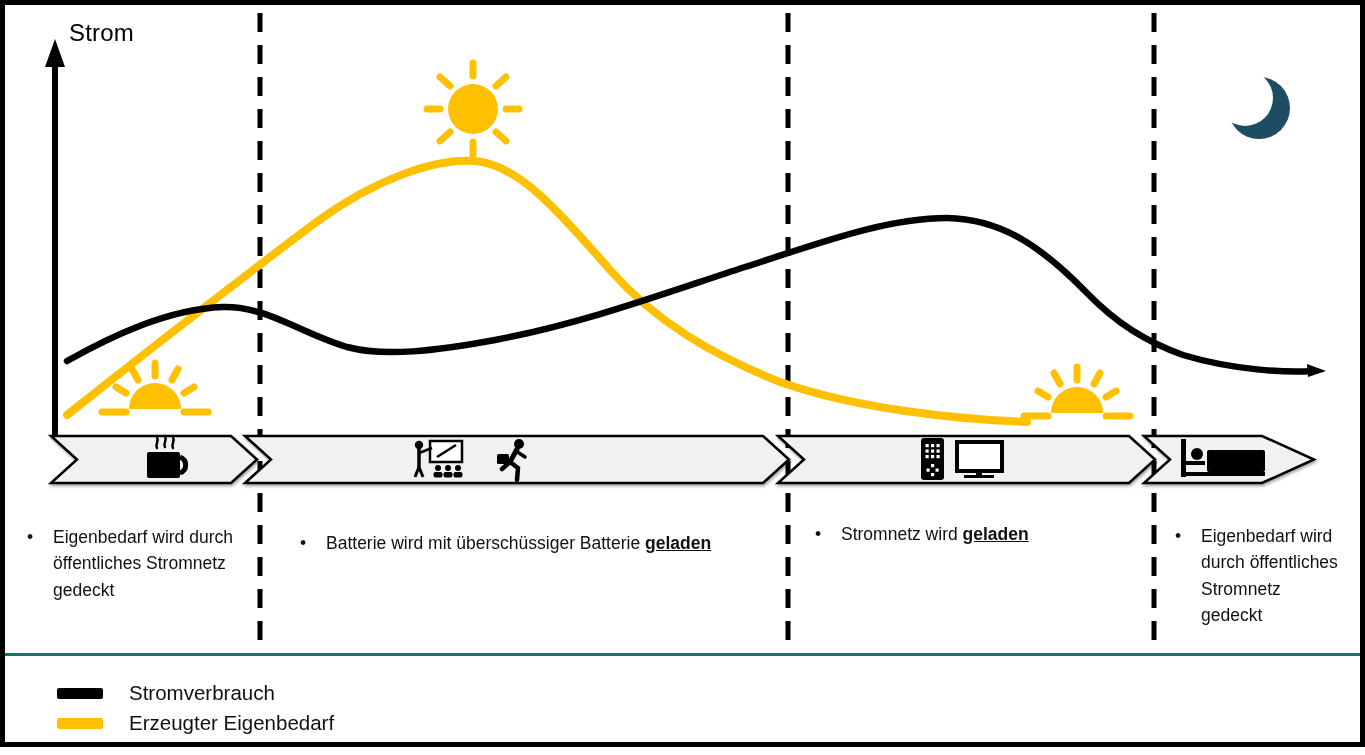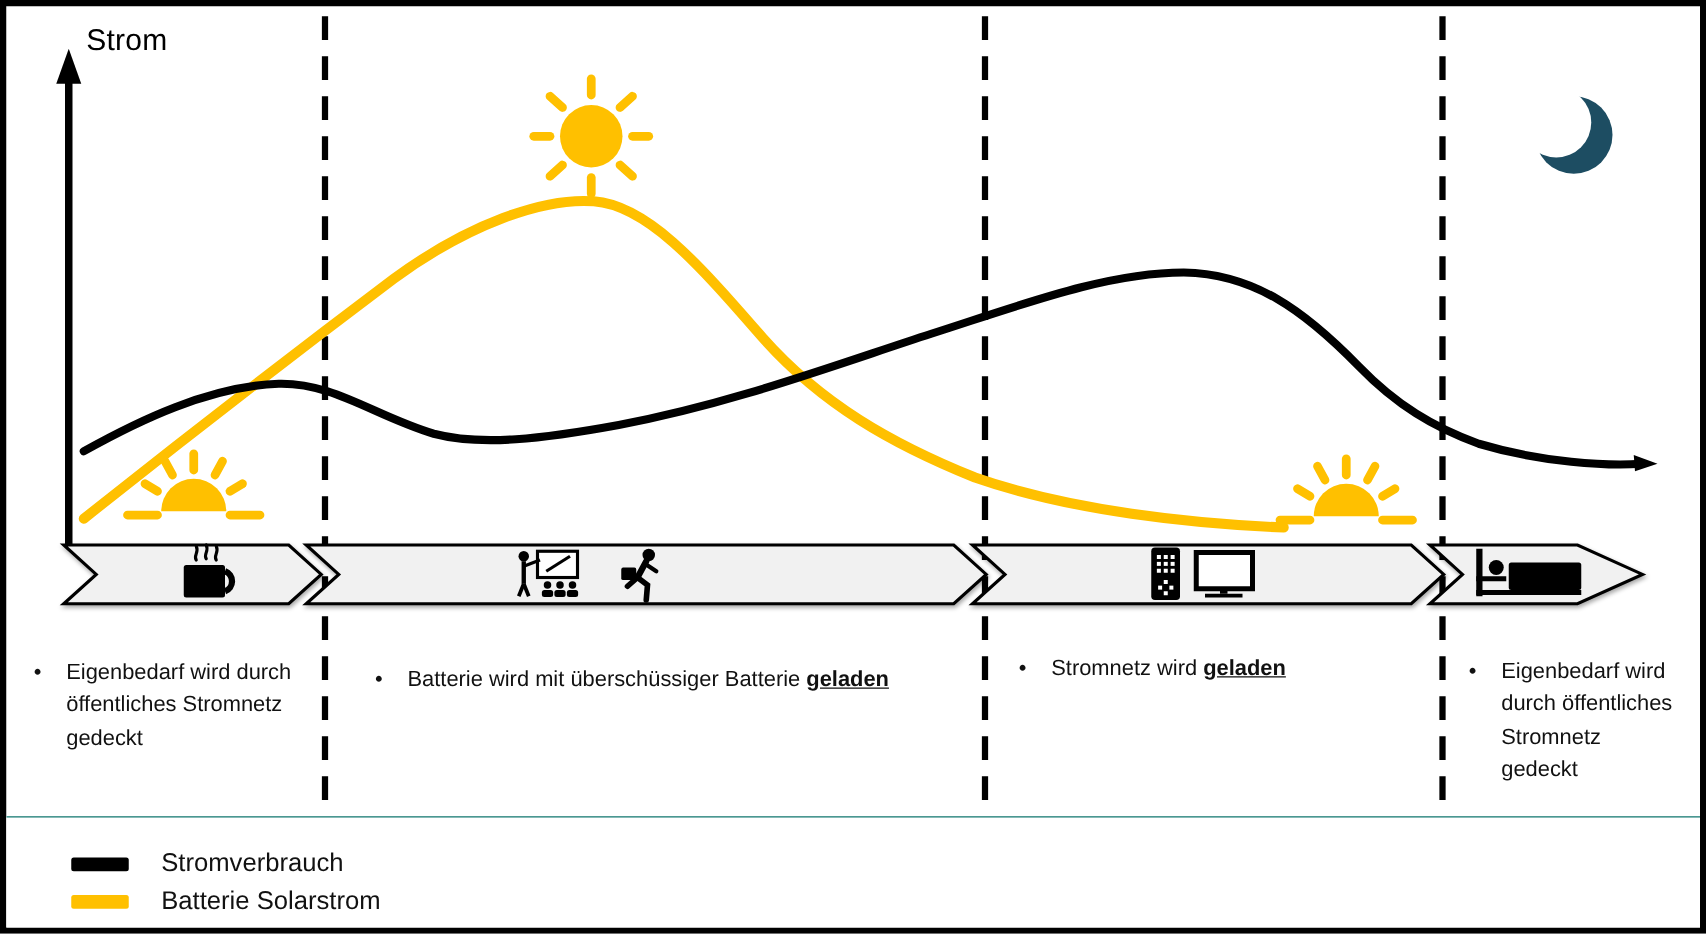--- a/index.html
+++ b/index.html
@@ -11,7 +11,7 @@
   .textblock li{position:relative;padding-left:32px;margin:0 0 3px 0;}
   .textblock li::before{content:"\2022";position:absolute;left:6px;top:0;}
   .textblock b{font-weight:bold;text-decoration:underline;}
-  .legend-panel{position:absolute;left:0;right:0;top:648px;height:97px;border-top:1px solid #0f766e;background:#fff;box-sizing:border-box;padding:22px 0 0 52px;}
+  .legend-panel{position:absolute;left:0;right:0;top:648px;height:97px;border-top:3px solid #0f766e;background:#fff;box-sizing:border-box;padding:22px 0 0 52px;}
   .legend-row{display:flex;align-items:center;gap:26px;height:30px;}
   .swatch{width:46px;height:11px;border-radius:2px;flex:0 0 auto;}
   .swatch-black{background:#000;}

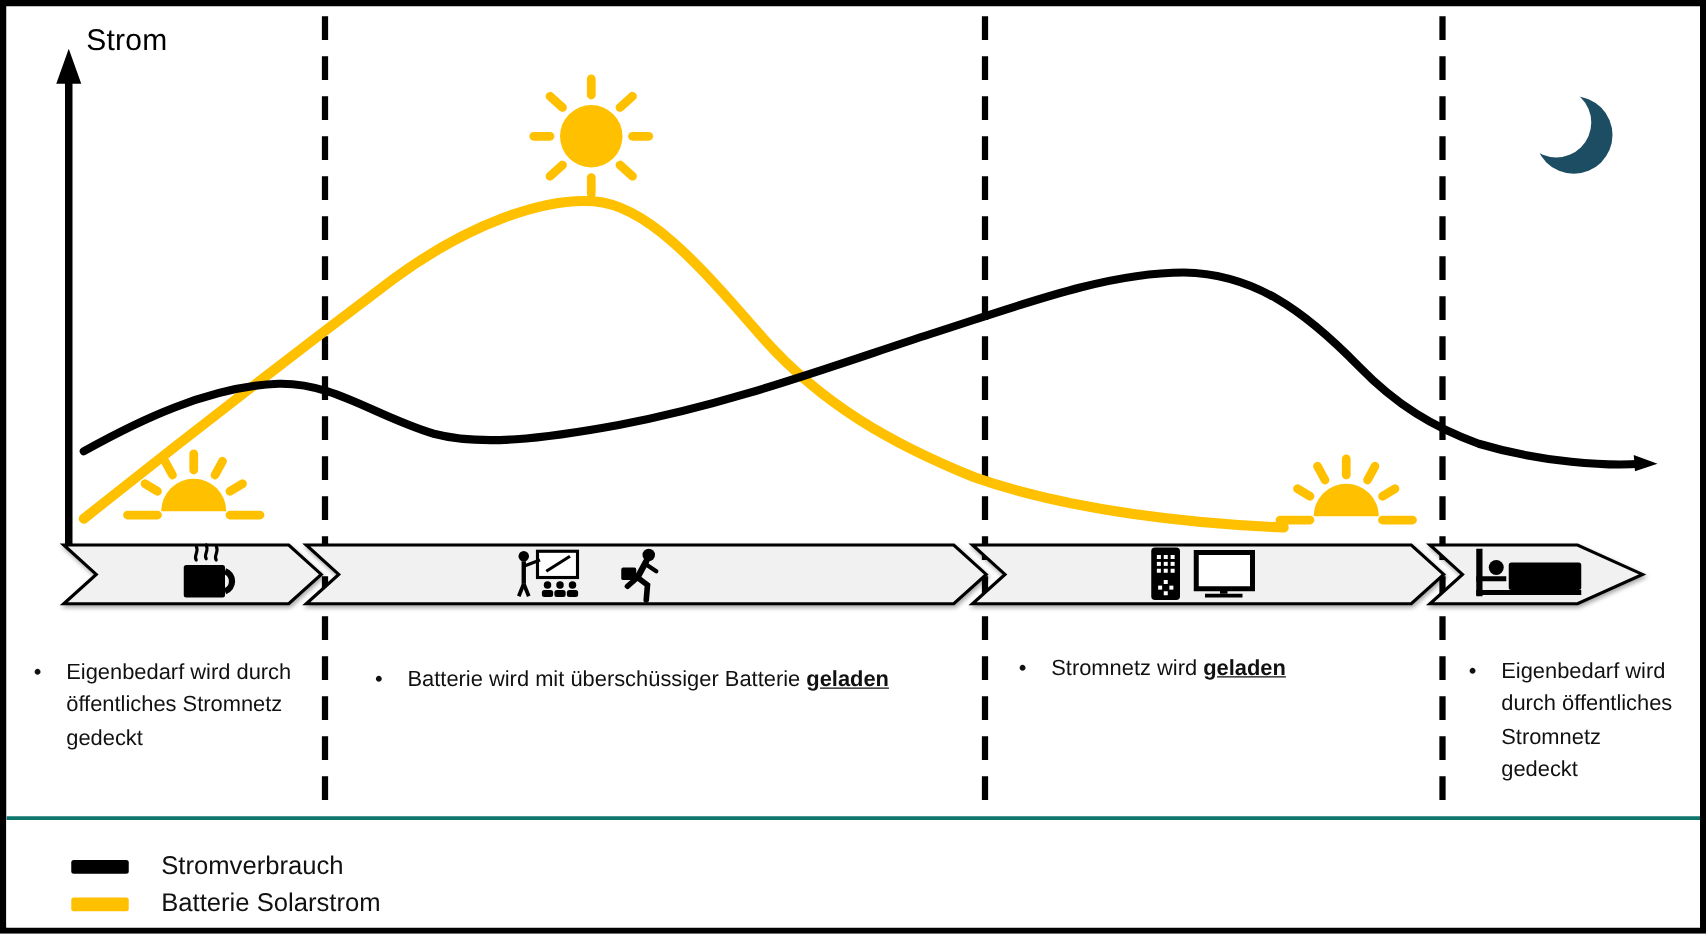--- a/index.html
+++ b/index.html
@@ -199,7 +199,7 @@
     </div>
     <div class="legend-row">
       <span class="swatch swatch-yellow"></span>
-      <span class="legend-label">Batterie Solarstrom</span>
+      <span class="legend-label">Erzeugter Eigenbedarf</span>
     </div>
   </div>
 

